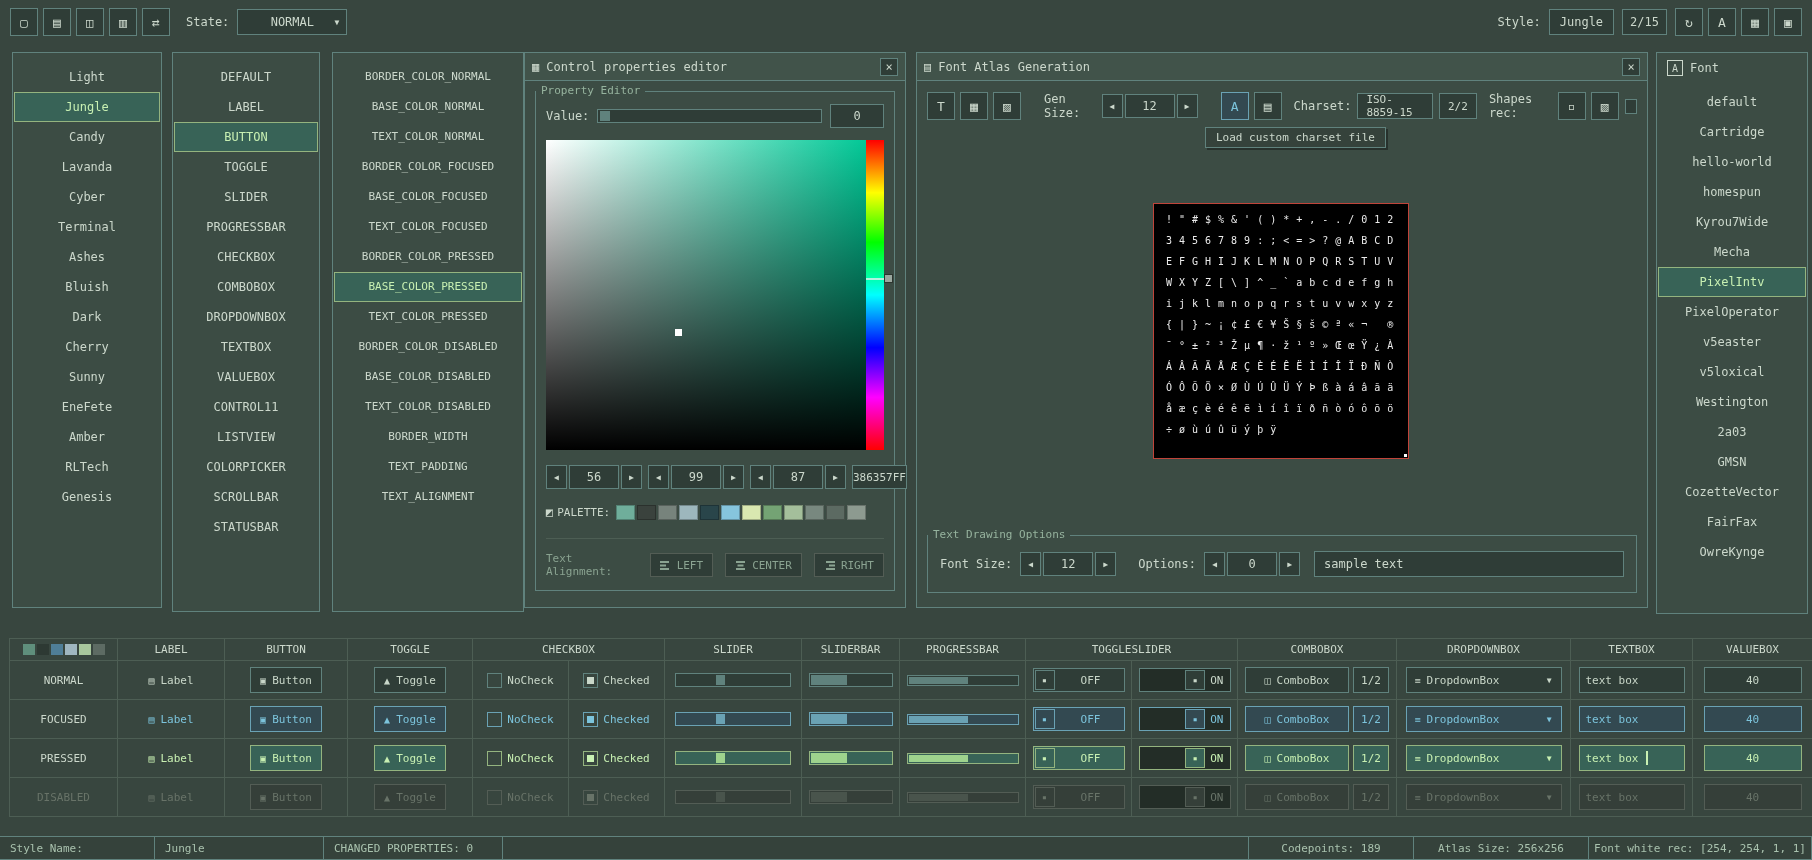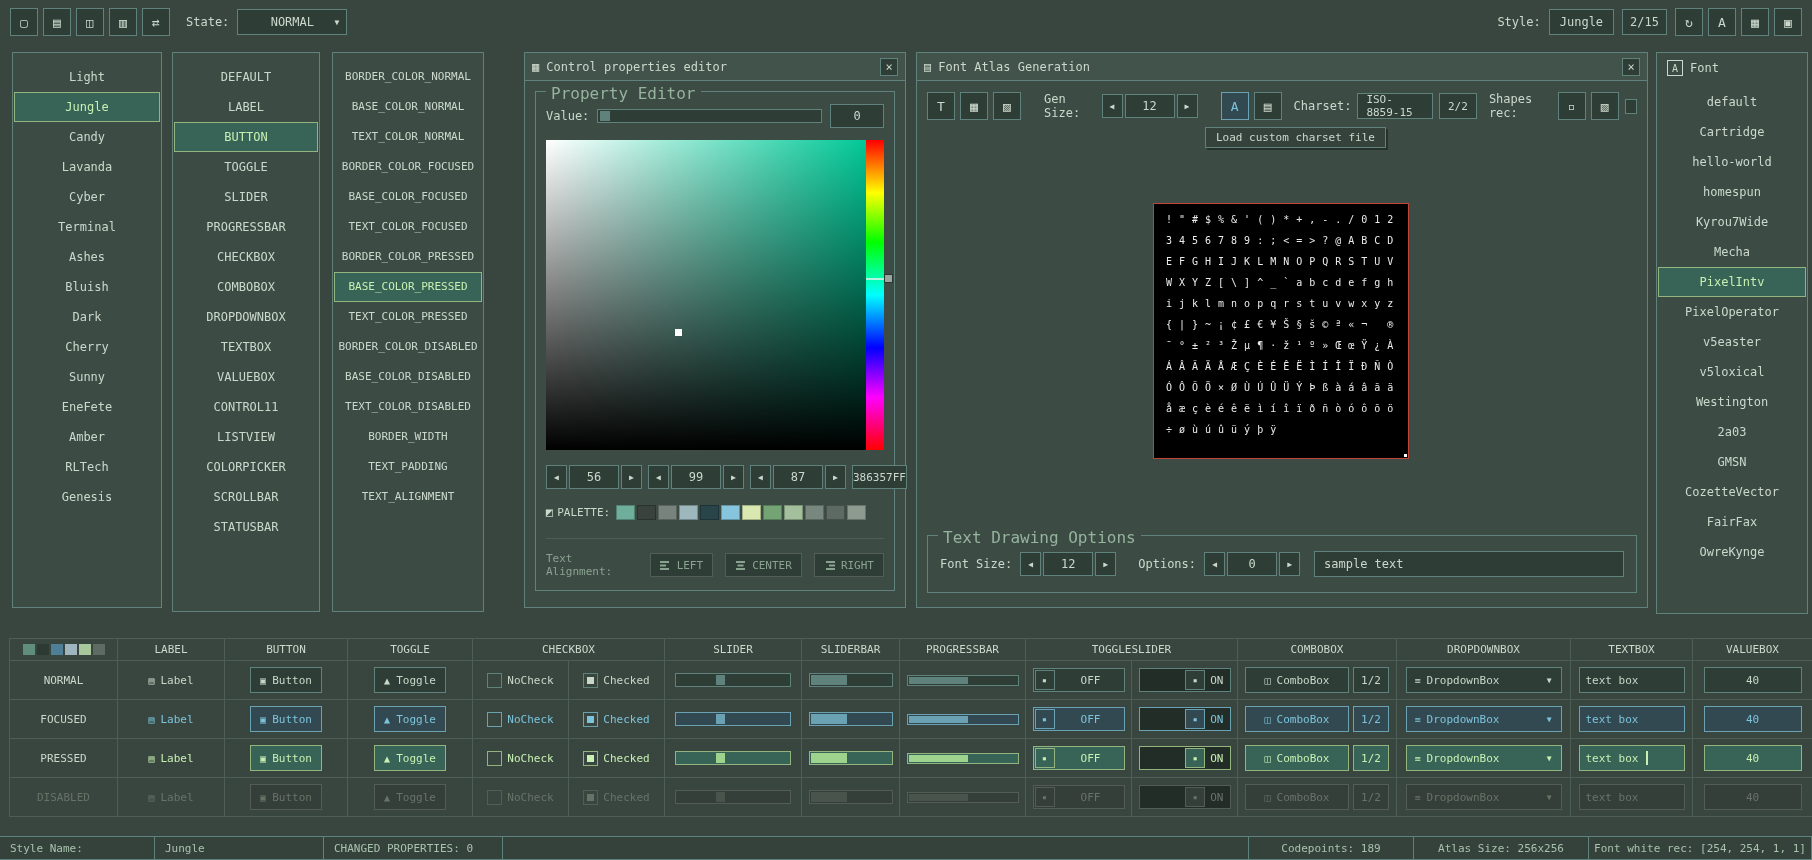--- a/index.html
+++ b/index.html
@@ -44,7 +44,7 @@
   }
   .styles{left:12px;top:52px;width:150px;height:556px}
   .controls{left:172px;top:52px;width:148px;height:560px}
-  .properties{left:332px;top:52px;width:152px;height:560px;font-size:11px}
+  .properties{left:332px;top:52px;width:192px;height:560px;font-size:11px}
   .fonts{left:1656px;top:52px;width:152px;height:562px;padding-top:0}
   .fonts-title{height:30px;display:flex;align-items:center;gap:7px;padding:0 10px;margin-bottom:4px}
   .fa-icon{width:16px;height:16px;border:1px solid var(--text);display:inline-flex;align-items:center;justify-content:center;font-size:10px}

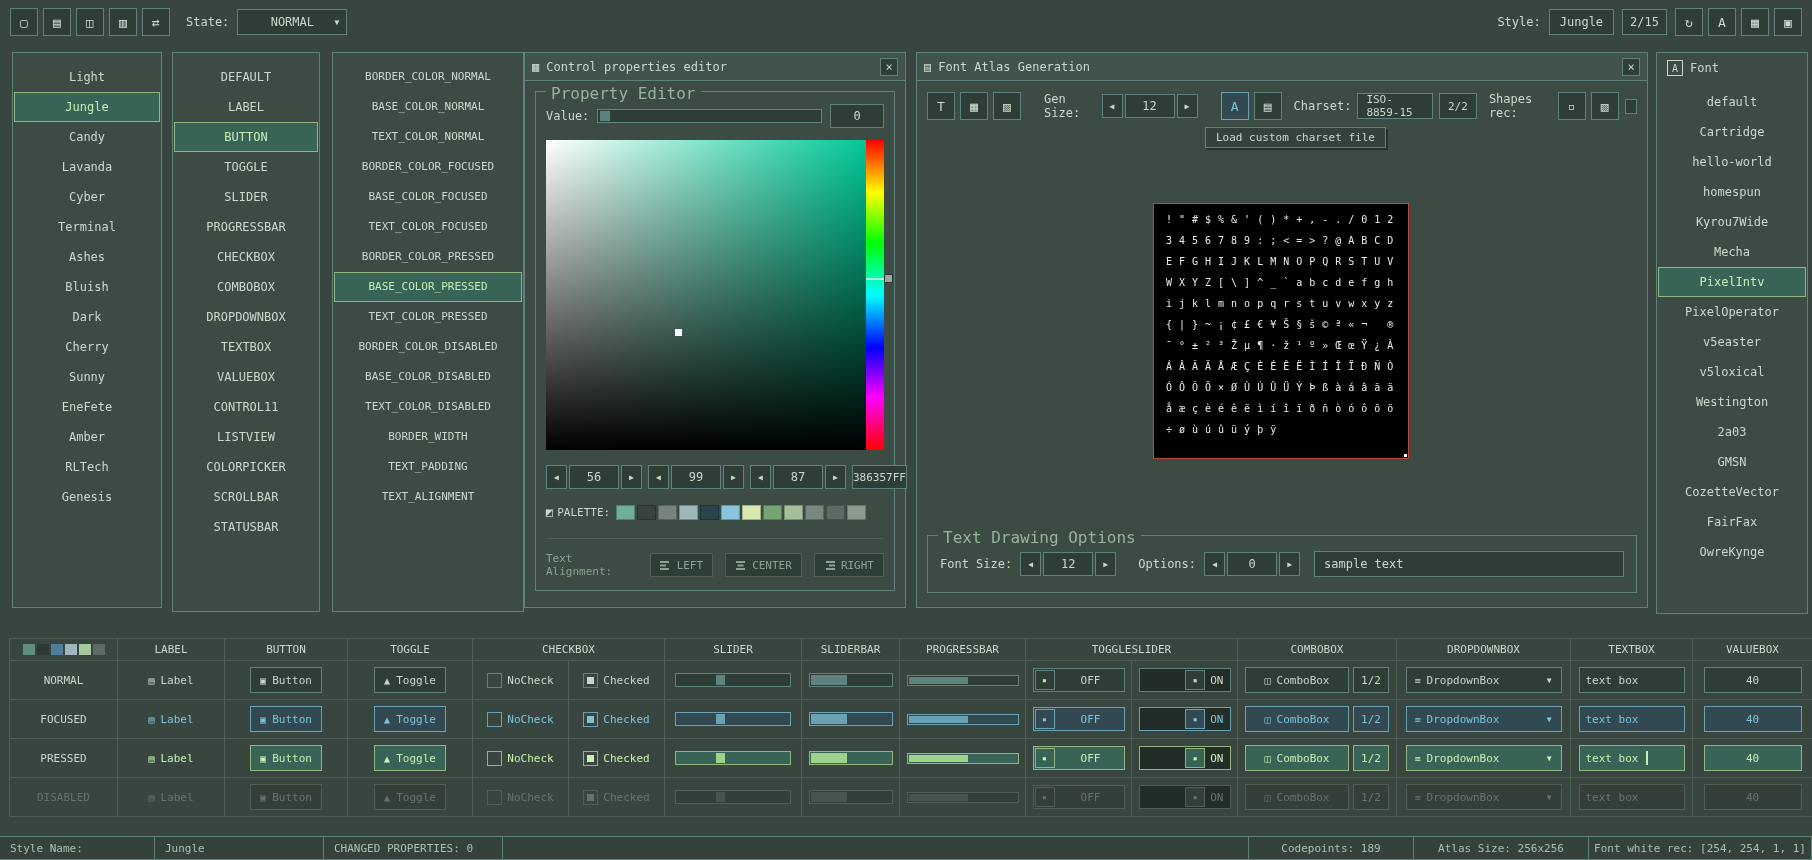--- a/index.html
+++ b/index.html
@@ -58,7 +58,7 @@
     width:18px;height:18px;border:1px solid var(--border);background:var(--control-base);
     color:var(--text);display:inline-flex;align-items:center;justify-content:center;font-size:12px;cursor:pointer;font-family:inherit;
   }
-  .group-label{position:absolute;top:-8px;left:10px;background:var(--panel);padding:0 5px;color:var(--group-label);font-size:16px}
+  .group-label{position:absolute;top:-8px;left:0;background:var(--panel);padding:0 5px;color:var(--group-label);font-size:11px}
 
   
   .editor{left:524px;top:52px;width:382px;height:556px}

